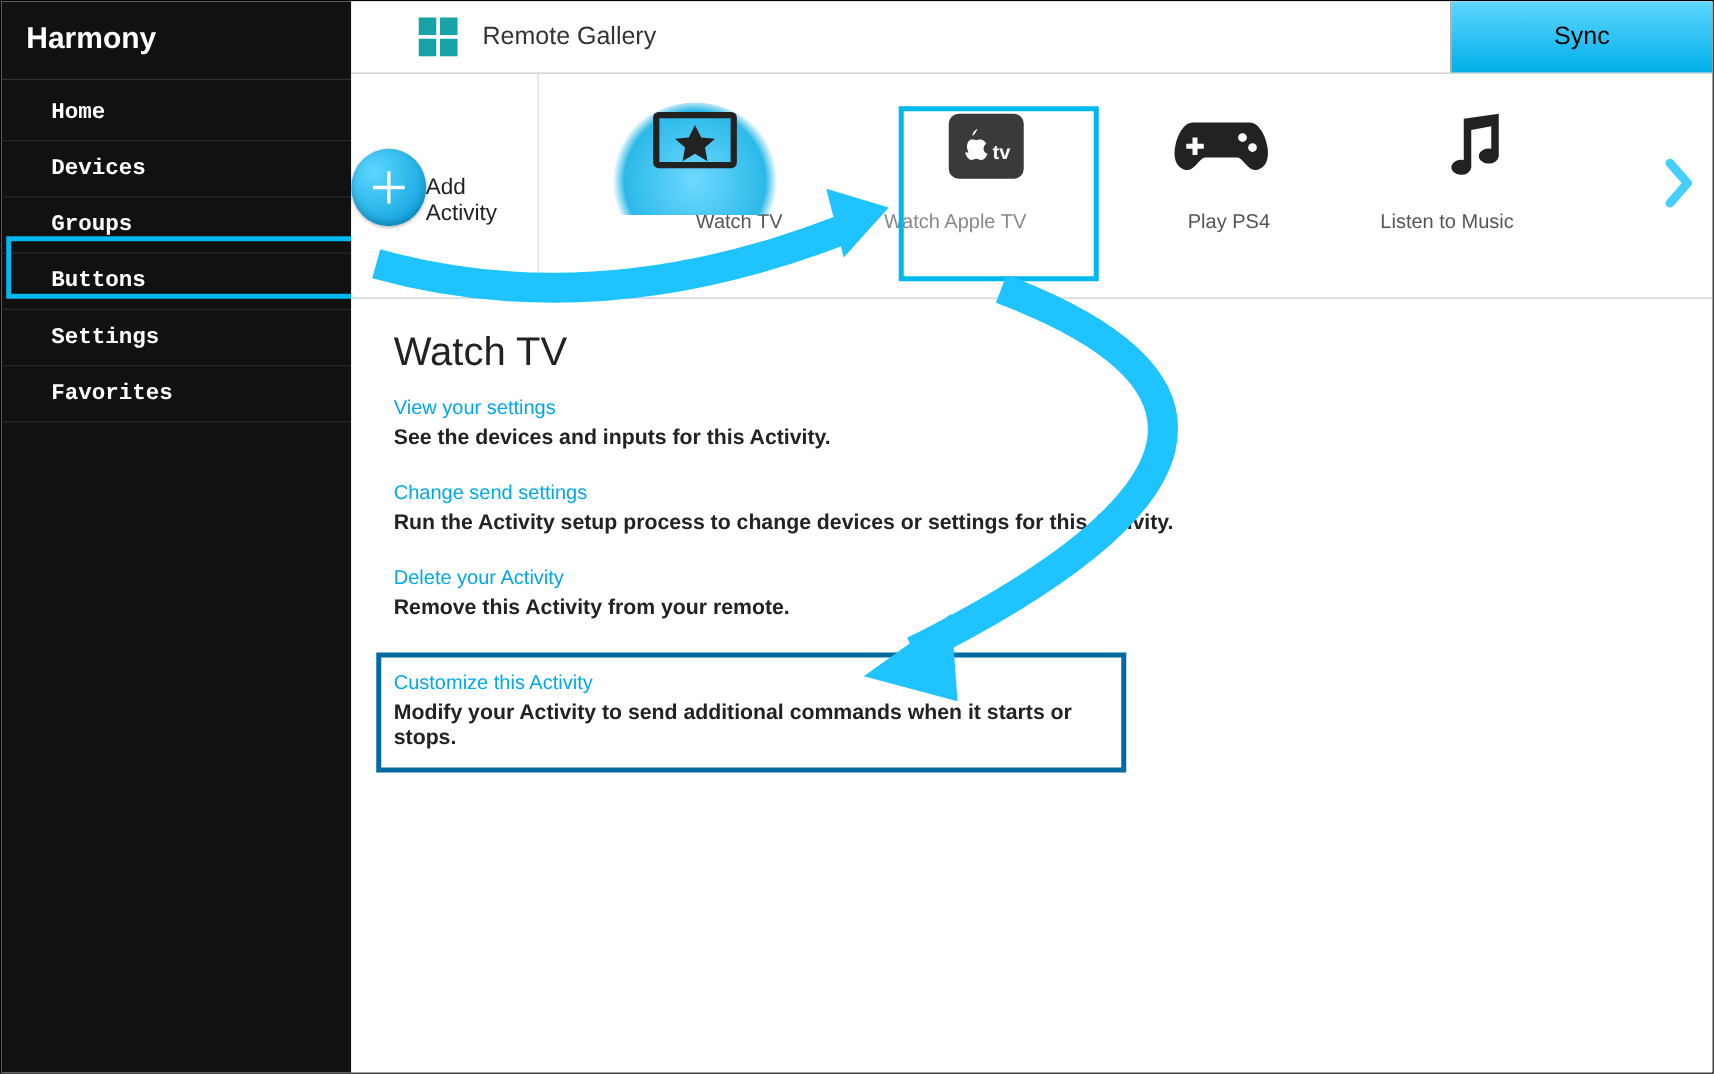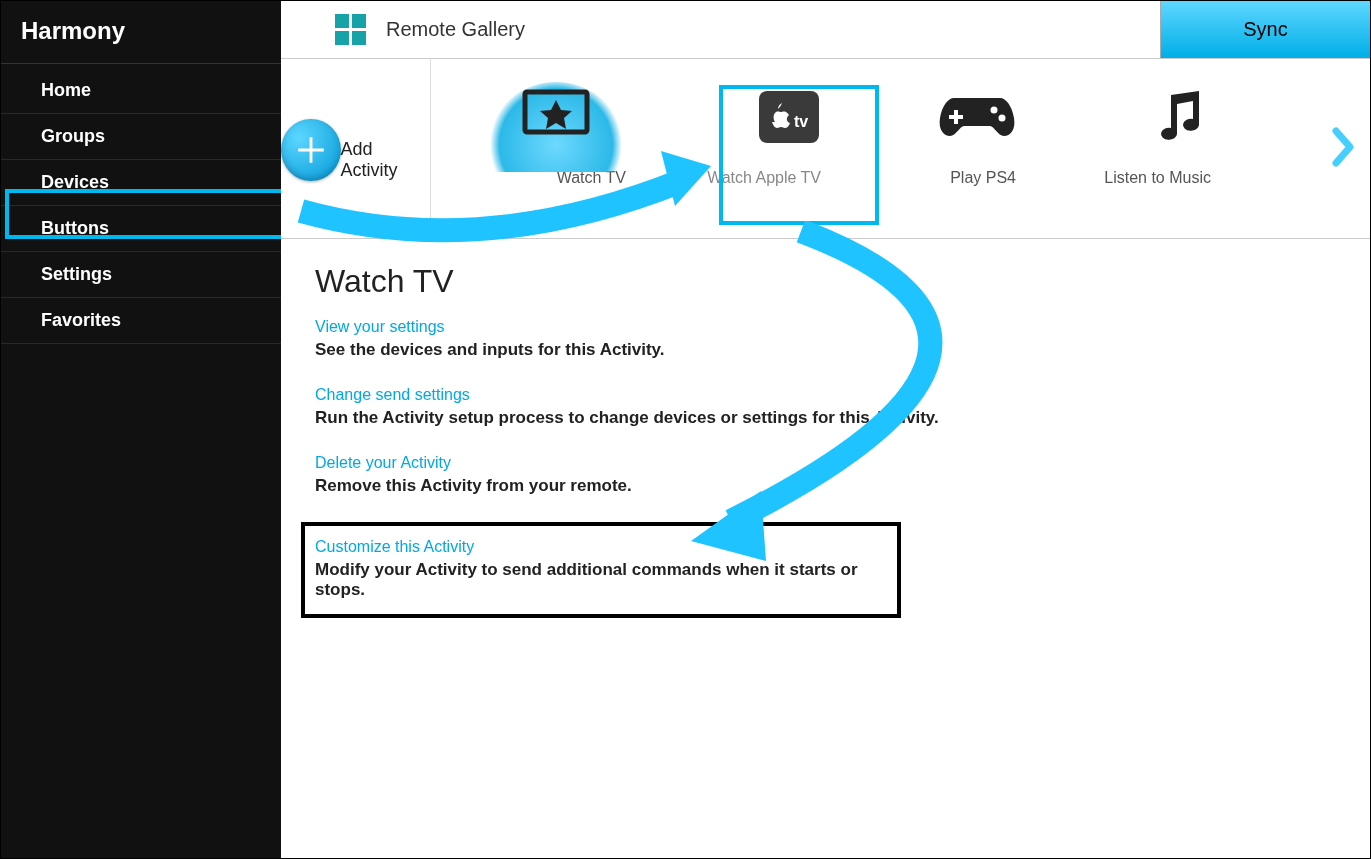--- a/index.html
+++ b/index.html
@@ -10,7 +10,7 @@
     
     .sidebar { width: 280px; background: #111; color: #fff; flex-shrink: 0; }
     .sidebar-header { font-size: 24px; font-weight: bold; padding: 16px 20px 18px; border-bottom: 1px solid #333; }
-    .sidebar-nav { padding-top: 4px; }
+    .sidebar-nav { padding-top: 4px; font-family: Liberation Mono, monospace; }
     .sidebar-item { padding: 12px 20px 12px 40px; font-size: 18px; font-weight: bold; cursor: pointer; border-bottom: 1px solid #292929; }
     .sidebar-item.active { background: #00a8e8; }
     .sidebar-highlight { position: absolute; border: 4px solid #00b8f0; pointer-events: none; }

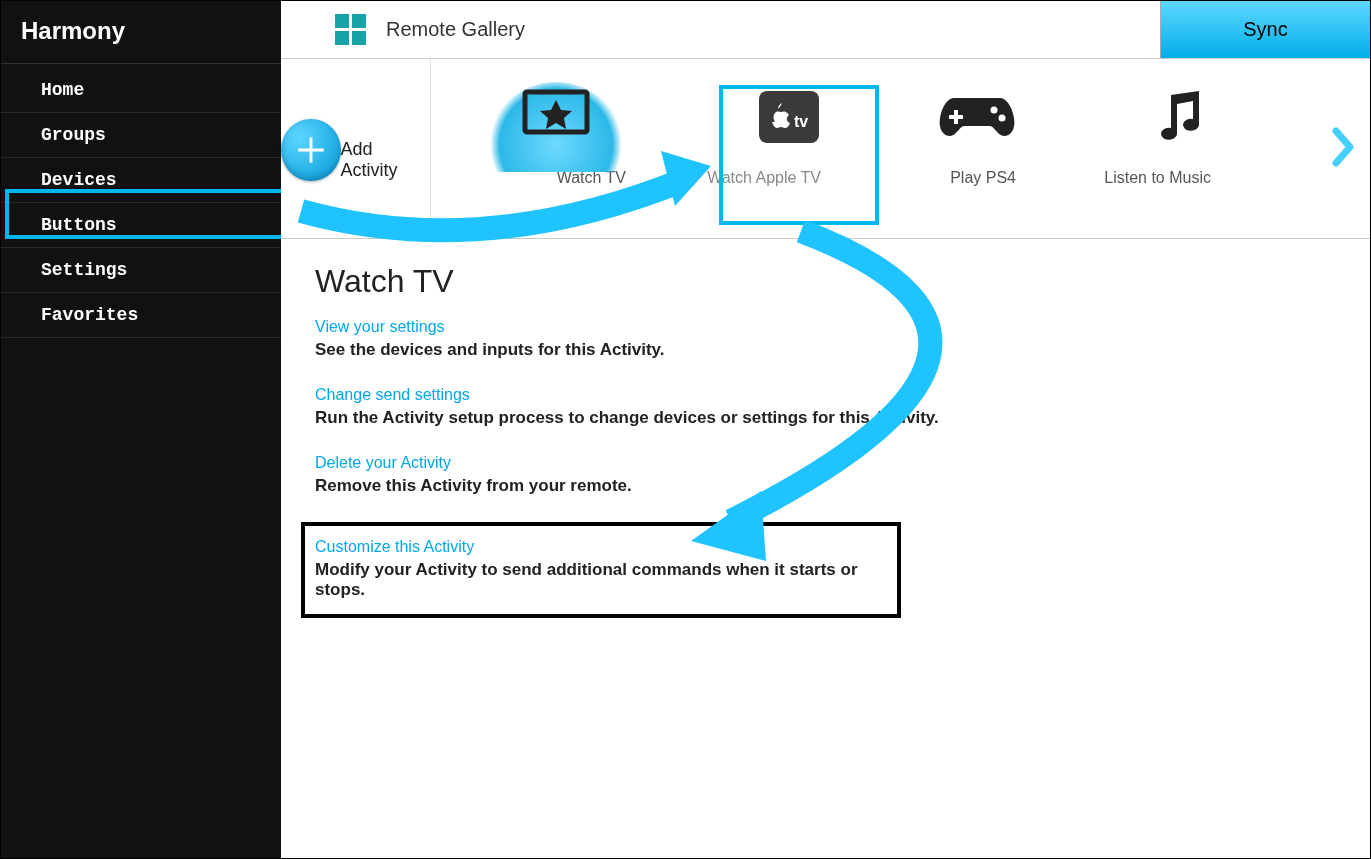--- a/index.html
+++ b/index.html
@@ -66,8 +66,8 @@
     <div class="sidebar-header">Harmony</div>
     <div class="sidebar-nav">
       <div class="sidebar-item">Home</div>
+      <div class="sidebar-item">Devices</div>
       <div class="sidebar-item">Groups</div>
-      <div class="sidebar-item">Devices</div>
       <div class="sidebar-item">Buttons</div>
       <div class="sidebar-item">Settings</div>
       <div class="sidebar-item">Favorites</div>

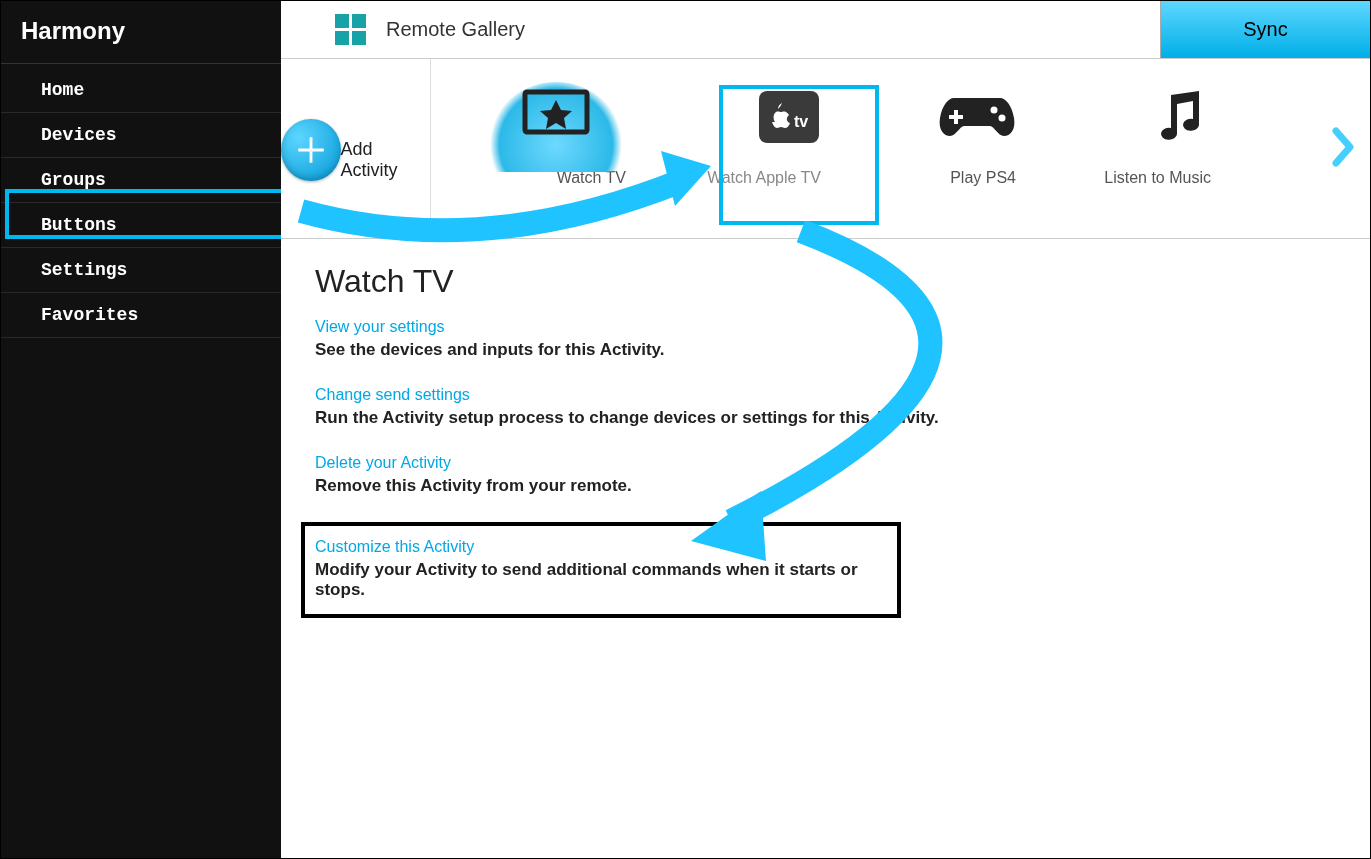--- a/index.html
+++ b/index.html
@@ -51,7 +51,7 @@
     .detail-block { margin-bottom: 26px; }
     .detail-heading { font-size: 16px; color: #00a8e8; margin-bottom: 4px; cursor: pointer; }
     .detail-desc { font-size: 17px; color: #222; font-weight: bold; }
-    .customize-wrap { border: 4px solid #000000; padding: 12px 10px 14px; margin-left: -14px; margin-right: 0; width: 600px; }
+    .customize-wrap { border: 4px solid #0369a1; padding: 12px 10px 14px; margin-left: -14px; margin-right: 0; width: 600px; }
     .customize-wrap .detail-heading { margin-top: 0; }
     
     

